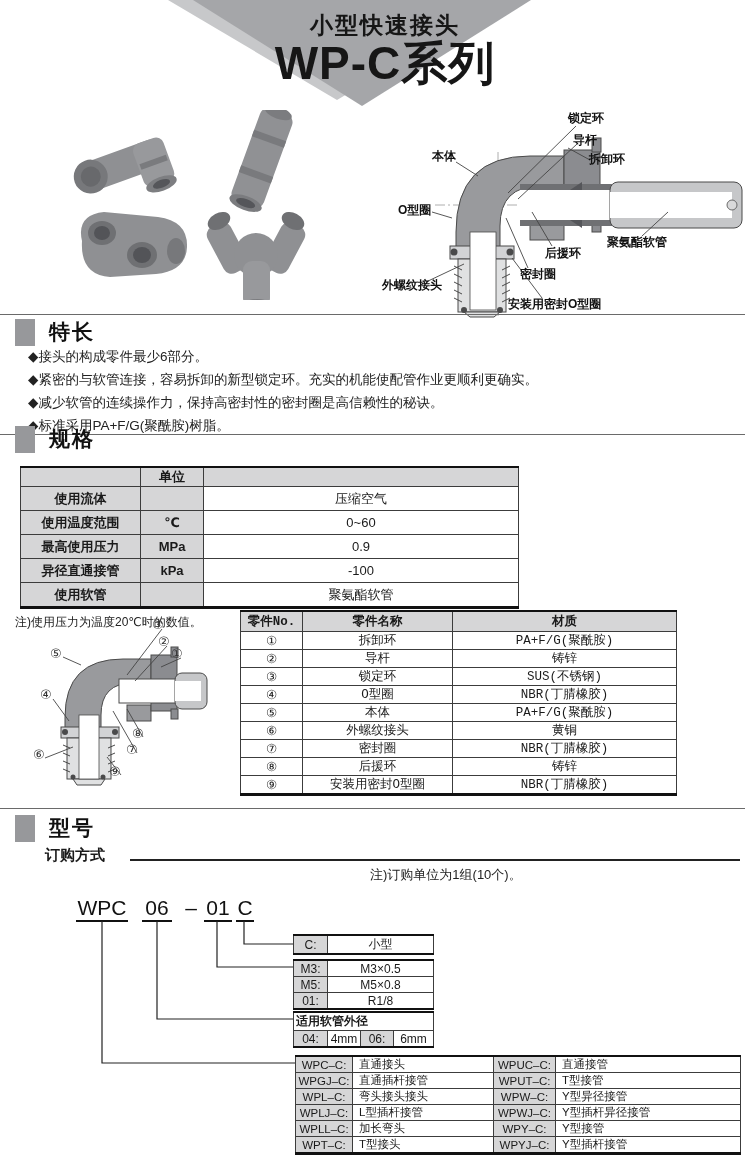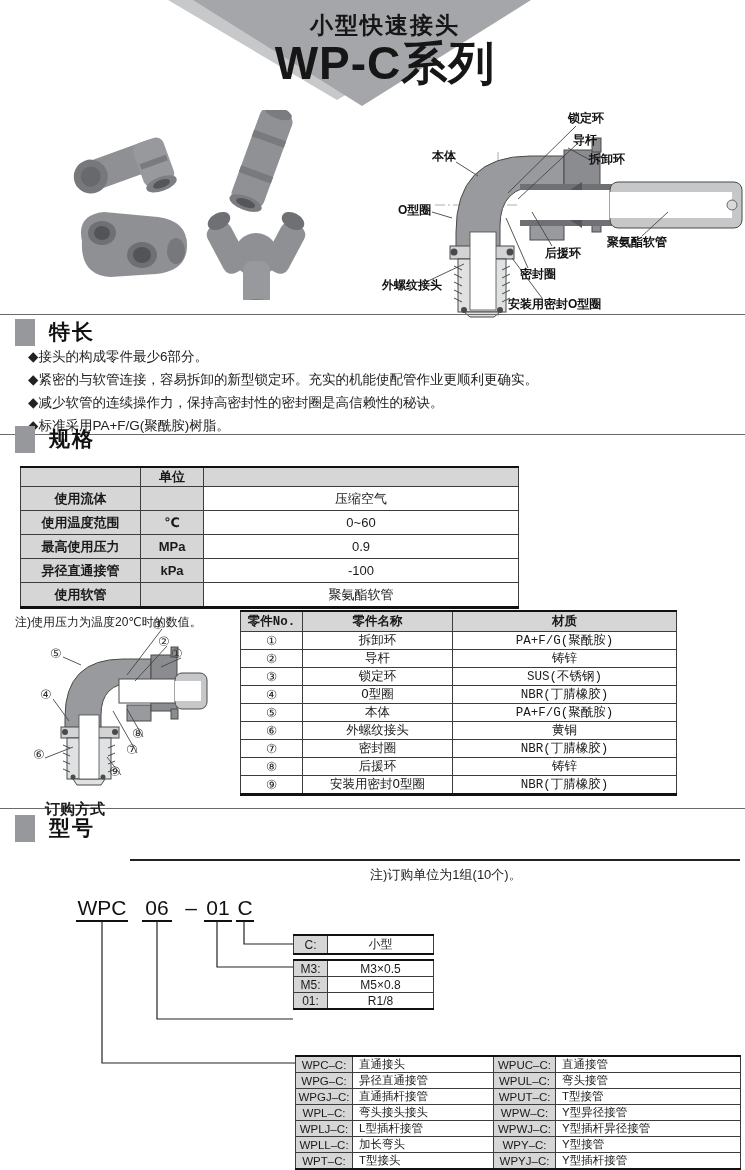--- a/index.html
+++ b/index.html
@@ -26,7 +26,7 @@
   .parts{left:240px;top:610px;width:436px;font-size:12.5px;border-top:2px solid #111;border-bottom:3px solid #111;font-family:Liberation Mono, monospace;}
   .parts td{border:1px solid #3c3c3c;text-align:center;height:17px;padding:0;}
   .parts tr.h td{background:#d6d6d7;font-weight:bold;height:19px;}
-  .order-label{position:absolute;left:45px;top:800px;font-size:15px;font-weight:bold;font-family:Liberation Serif, serif;}
+  .order-label{position:absolute;left:45px;top:846px;font-size:15px;font-weight:bold;font-family:Liberation Serif, serif;}
   .order-line{position:absolute;left:130px;top:859px;width:610px;border-top:2px solid #222;height:0;}
   .code-seg{position:absolute;top:896px;height:24px;font-size:21px;text-align:center;
             border-bottom:2px solid #111;color:#111;}

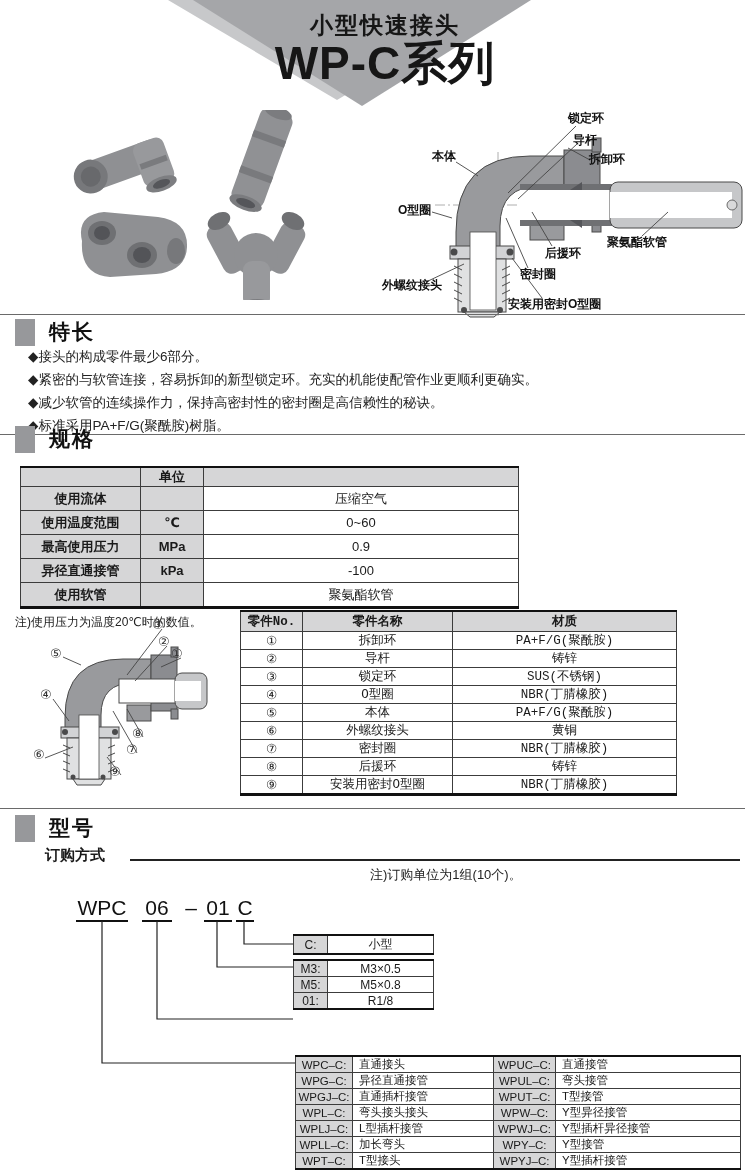--- a/index.html
+++ b/index.html
@@ -359,6 +359,25 @@
   </tbody>
     </table>
 
+  <table class="mini" style="left:293px;top:1011px;width:140px">
+    <colgroup>
+        <col style="width:34px">
+        <col style="width:33px">
+        <col style="width:33px">
+        <col style="width:40px">
+      </colgroup>
+    <tbody>
+        <tr>
+          <td class="hd" colspan="4" style="height:16px">适用软管外径</td>
+        </tr>
+    <tr>
+      <td class="g">04:</td>
+      <td>4mm</td>
+      <td class="g">06:</td>
+      <td>6mm</td>
+    </tr>
+  </tbody>
+    </table>
 
   <table class="big">
     <colgroup>

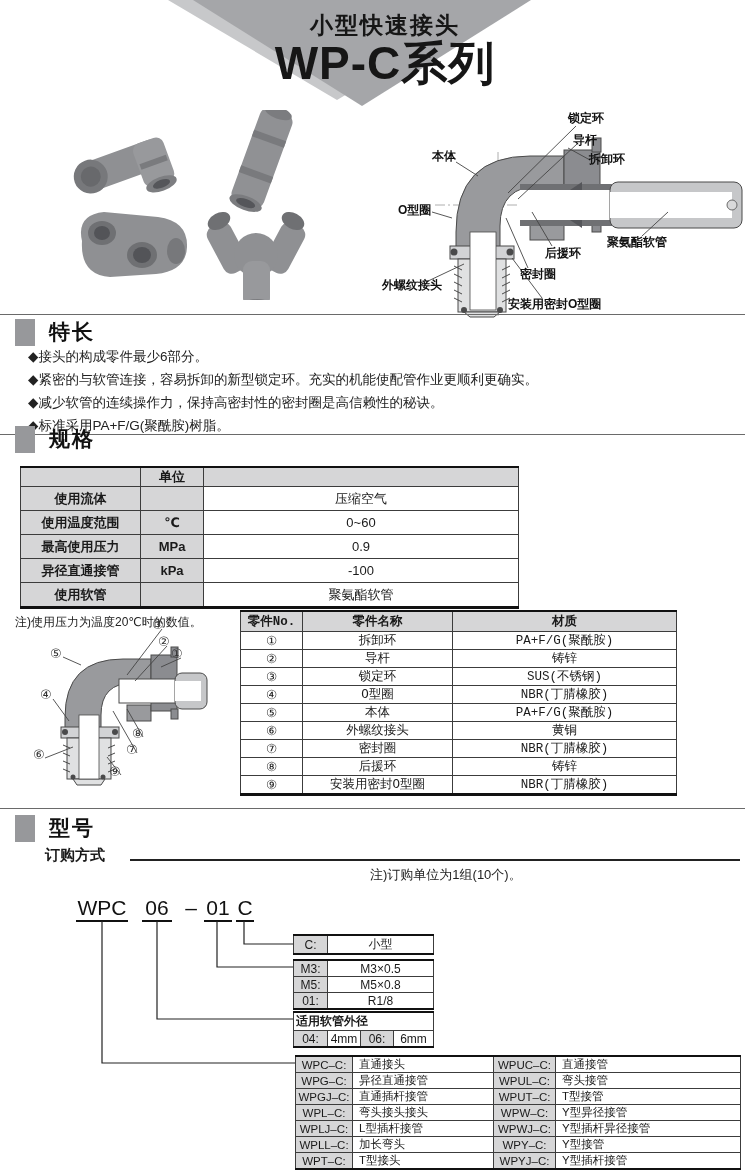--- a/index.html
+++ b/index.html
@@ -394,12 +394,6 @@
           <td class="v">直通接管</td>
     </tr>
     <tr>
-      <td class="k">WPG–C:</td>
-          <td class="v">异径直通接管</td>
-      <td class="k">WPUL–C:</td>
-          <td class="v">弯头接管</td>
-    </tr>
-    <tr>
       <td class="k">WPGJ–C:</td>
           <td class="v">直通插杆接管</td>
       <td class="k">WPUT–C:</td>

